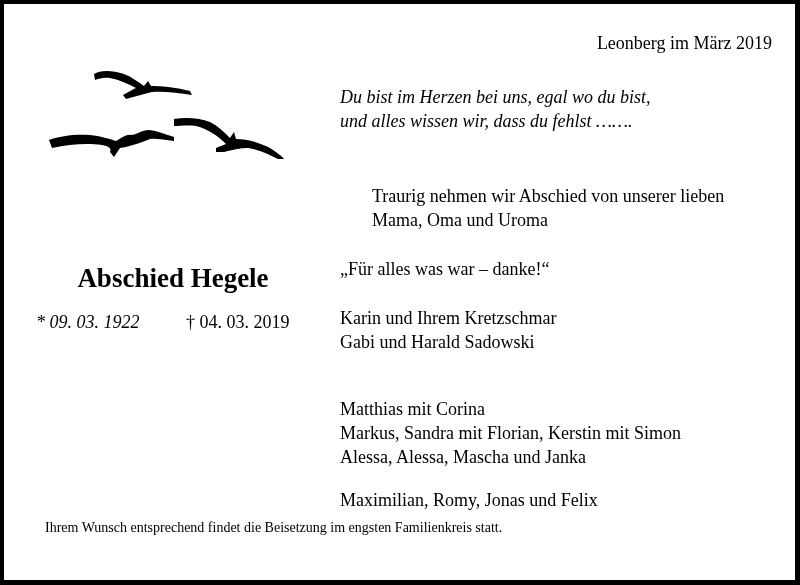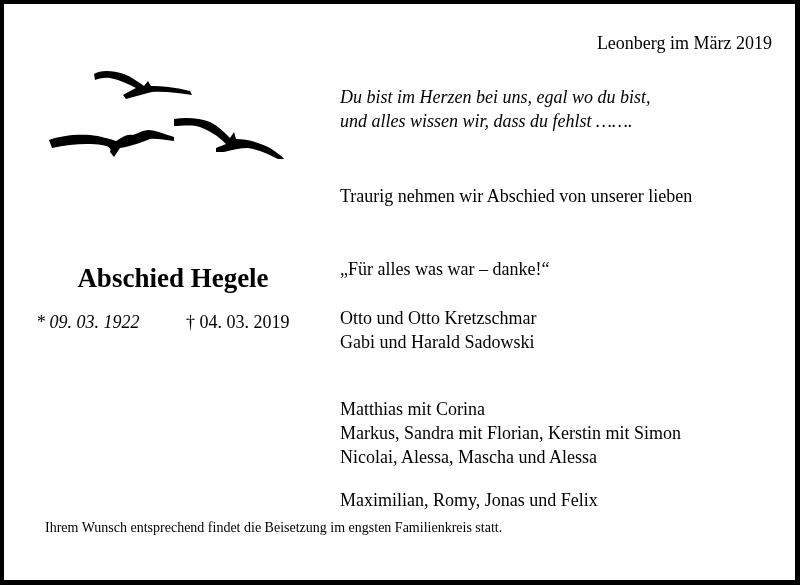--- a/index.html
+++ b/index.html
@@ -15,7 +15,7 @@
   .born { left: 36px; top: 312px; font-size: 18px; font-style: italic; }
   .died { left: 186px; top: 312px; font-size: 18px; }
   .block { left: 340px; font-size: 18px; line-height: 24px; }
-  .intro { top: 184px; }
+  .intro { top: 184px; margin-left: 32px; }
   .quote { top: 257px; }
   .family1 { top: 306px; }
   .family2 { top: 397px; }

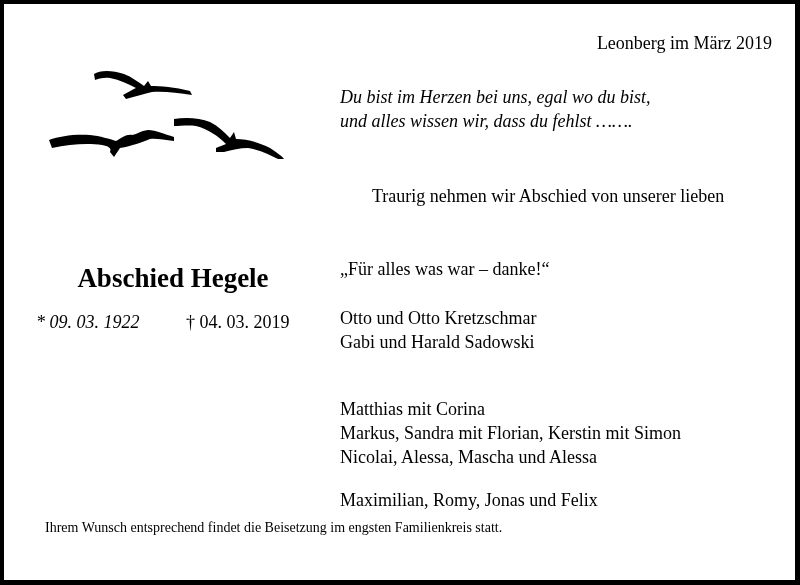--- a/index.html
+++ b/index.html
@@ -49,6 +49,7 @@
 
 <div class="abs block intro">
   <div>Traurig nehmen wir Abschied von unserer lieben</div>
+  <div>Mama, Oma und Uroma</div>
 </div>
 
 <div class="abs block quote">„Für alles was war – danke!“</div>

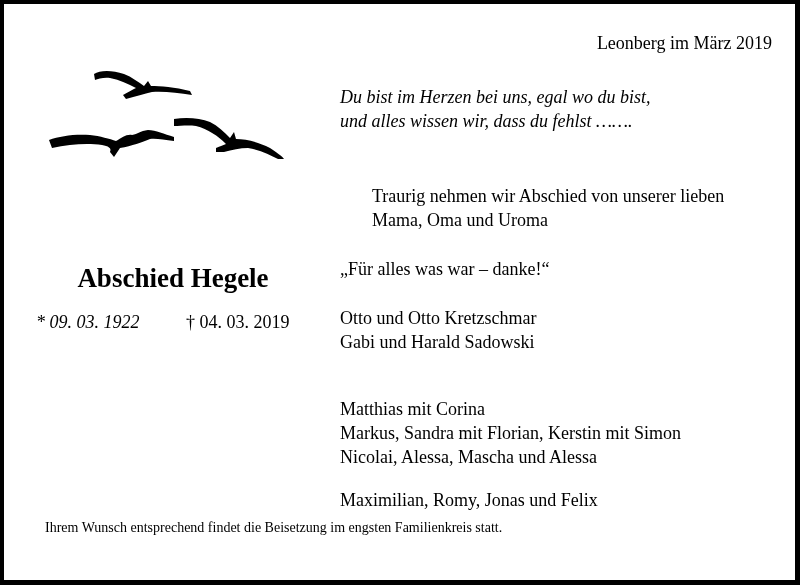--- a/index.html
+++ b/index.html
@@ -55,7 +55,7 @@
 <div class="abs block quote">„Für alles was war – danke!“</div>
 
 <div class="abs block family1">
-  <div>Otto und Otto Kretzschmar</div>
+  <div>Karin und Ihrem Kretzschmar</div>
   <div>Gabi und Harald Sadowski</div>
 </div>
 

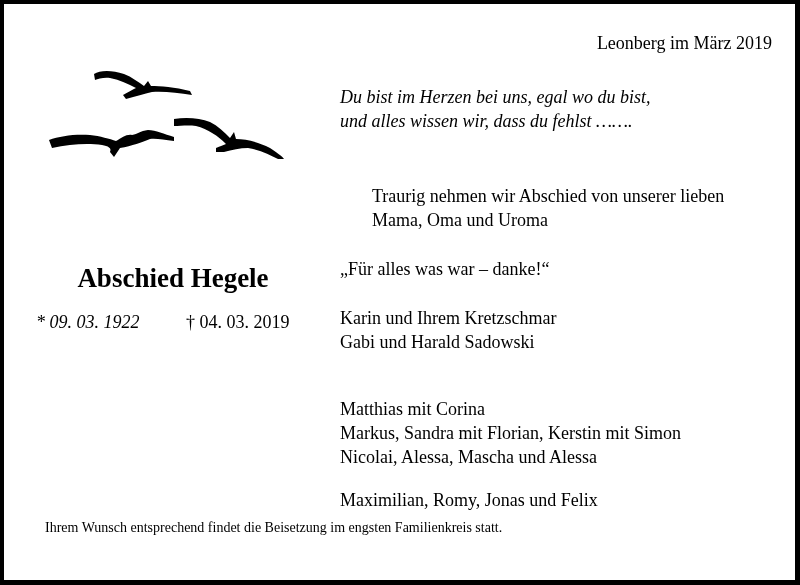--- a/index.html
+++ b/index.html
@@ -62,7 +62,7 @@
 <div class="abs block family2">
   <div>Matthias mit Corina</div>
   <div>Markus, Sandra mit Florian, Kerstin mit Simon</div>
-  <div>Nicolai, Alessa, Mascha und Alessa</div>
+  <div>Alessa, Alessa, Mascha und Janka</div>
 </div>
 
 <div class="abs block family3">

